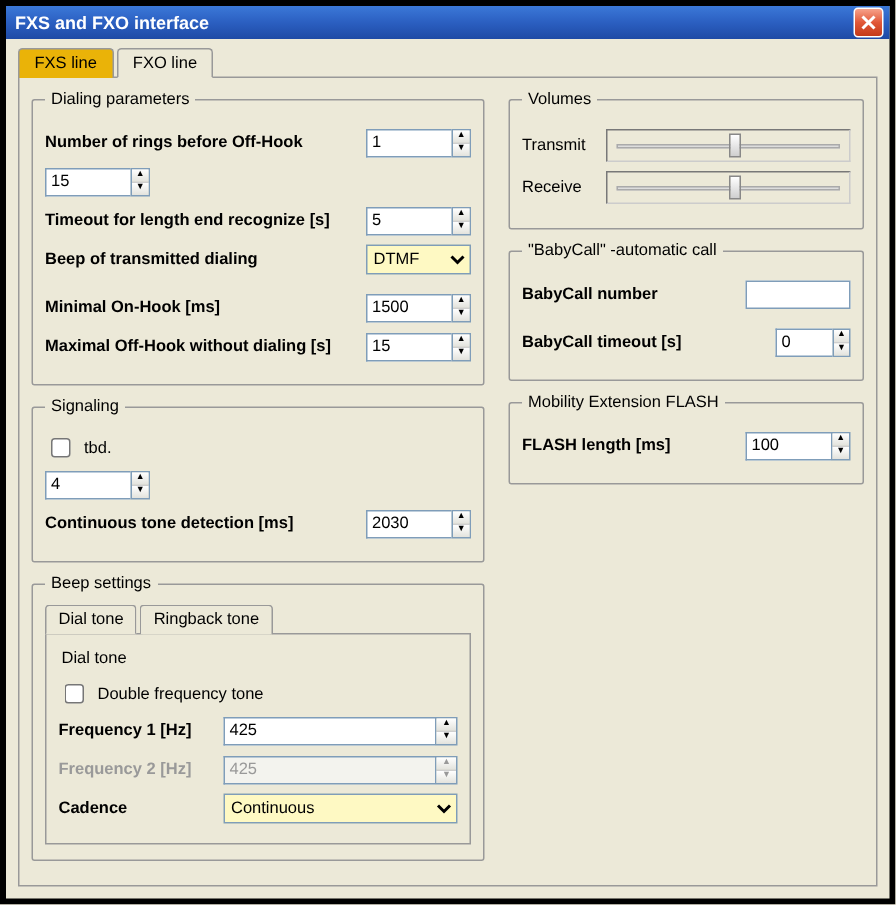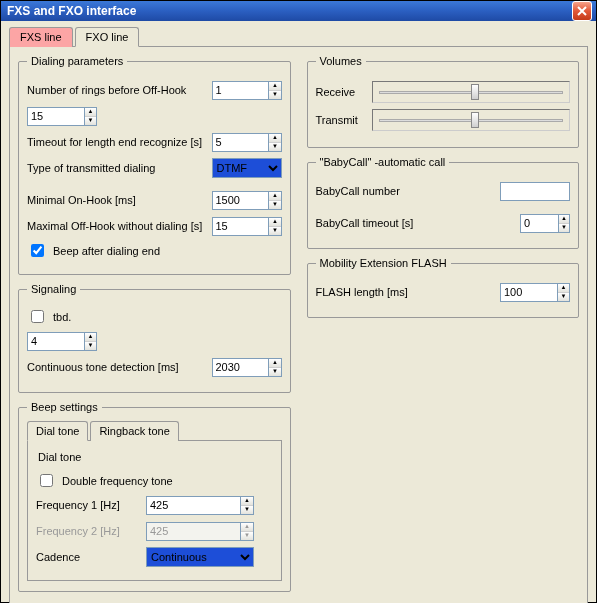--- a/index.html
+++ b/index.html
@@ -13,7 +13,7 @@
   .window {
     width: 597px;
     height: 603px;
-    border: 1px solid #000000;
+    border: 4px solid #000000;
     background: #ece9d8;
     display: flex;
     flex-direction: column;

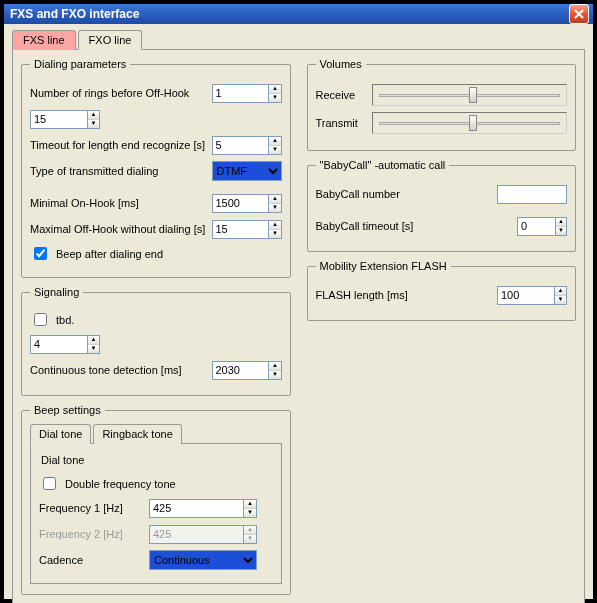--- a/index.html
+++ b/index.html
@@ -53,7 +53,7 @@
     padding: 3px 10px;
     border: 1px solid #999;
     border-bottom: none;
-    background: #fca5a5;
+    background: #eab308;
     margin-right: 2px;
     border-top-left-radius: 3px;
     border-top-right-radius: 3px;

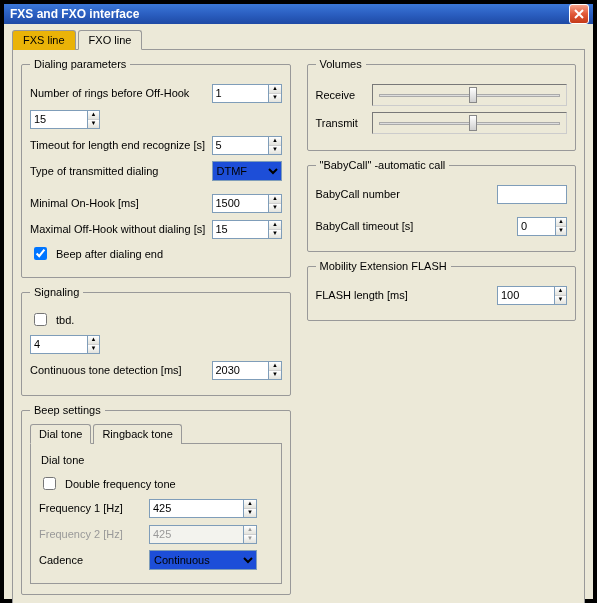--- a/index.html
+++ b/index.html
@@ -95,7 +95,7 @@
     margin: 4px 0;
     min-height: 22px;
   }
-  .row .label { flex: 1; }
+  .row .label { flex: 1; font-weight: bold; }
   .row .ctrl { width: 70px; display: flex; }
   .row.gap-top { margin-top: 10px; }
   input.text {

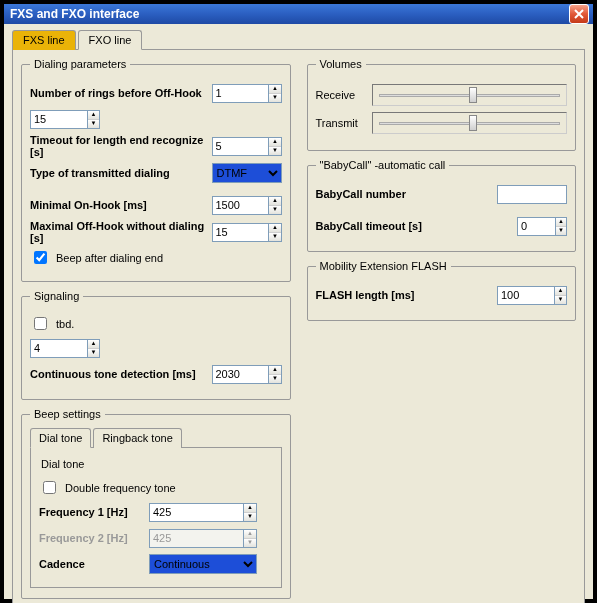--- a/index.html
+++ b/index.html
@@ -381,19 +381,19 @@
           <fieldset class="group">
             <legend>Volumes</legend>
             <div class="slider-row">
+              <span class="label">Transmit</span>
+              <div class="slider">
+                  <div class="track"></div>
+                  <div class="thumb"></div>
+                </div>
+            </div>
+            <div class="slider-row">
               <span class="label">Receive</span>
               <div class="slider">
                   <div class="track"></div>
                   <div class="thumb"></div>
                 </div>
             </div>
-            <div class="slider-row">
-              <span class="label">Transmit</span>
-              <div class="slider">
-                  <div class="track"></div>
-                  <div class="thumb"></div>
-                </div>
-            </div>
           </fieldset>
 
           <fieldset class="group">

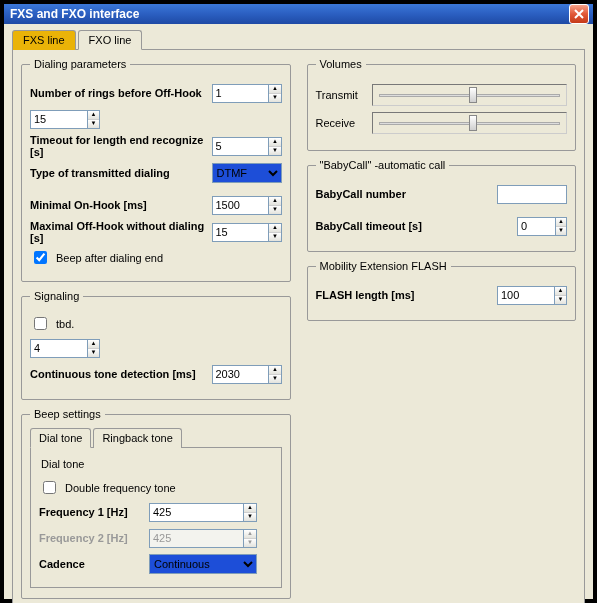--- a/index.html
+++ b/index.html
@@ -261,7 +261,7 @@
                 </div>
             </div>
             <div class="row">
-              <span class="label">Type of transmitted dialing</span>
+              <span class="label">Beep of transmitted dialing</span>
               <div class="ctrl">
                   <select class="combo"><option>DTMF</option></select>
                 </div>

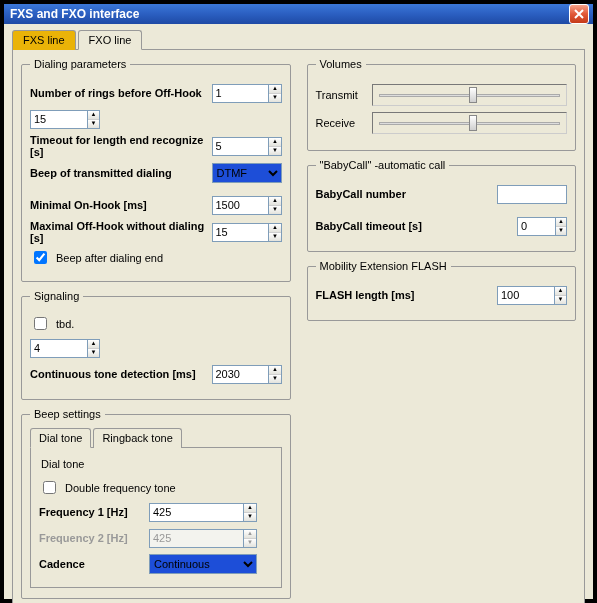--- a/index.html
+++ b/index.html
@@ -132,7 +132,7 @@
     height: 20px;
     font-family: inherit;
     font-size: 11px;
-    background: #1d4ed8;
+    background: #fef9c3;
   }
   .chk {
     display: flex;

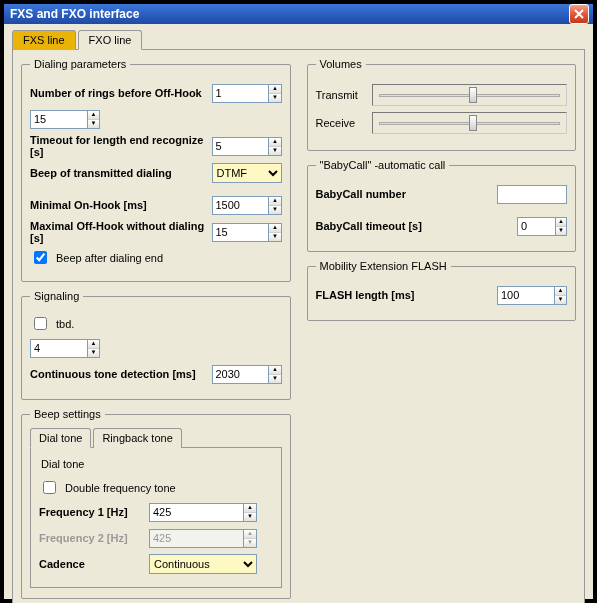--- a/index.html
+++ b/index.html
@@ -290,10 +290,6 @@
               </div>
                 </div>
             </div>
-            <div class="chk">
-              <input type="checkbox" checked="" style="">
-              <span>Beep after dialing end</span>
-            </div>
           </fieldset>
 
           <fieldset class="group">

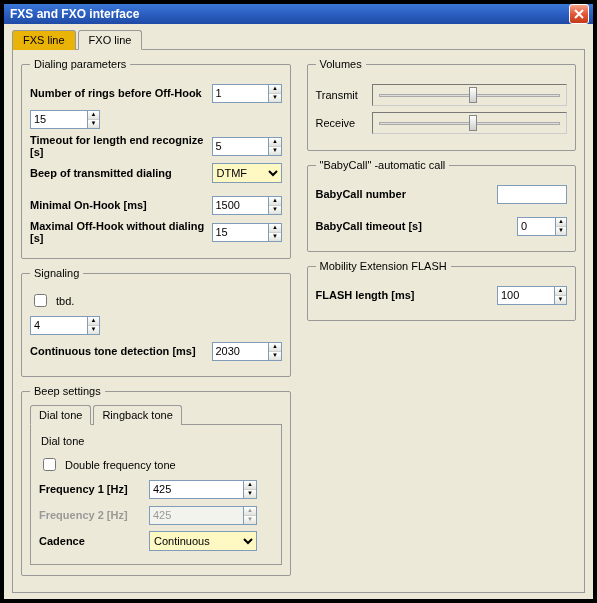--- a/index.html
+++ b/index.html
@@ -195,7 +195,7 @@
     padding: 8px;
   }
   .tone-grid .row .label { width: 110px; flex: 0 0 110px; }
-  .tone-grid .row .ctrl { width: 108px; }
+  .tone-grid .row .ctrl { width: 156px; }
 </style>
 </head>
 <body>

